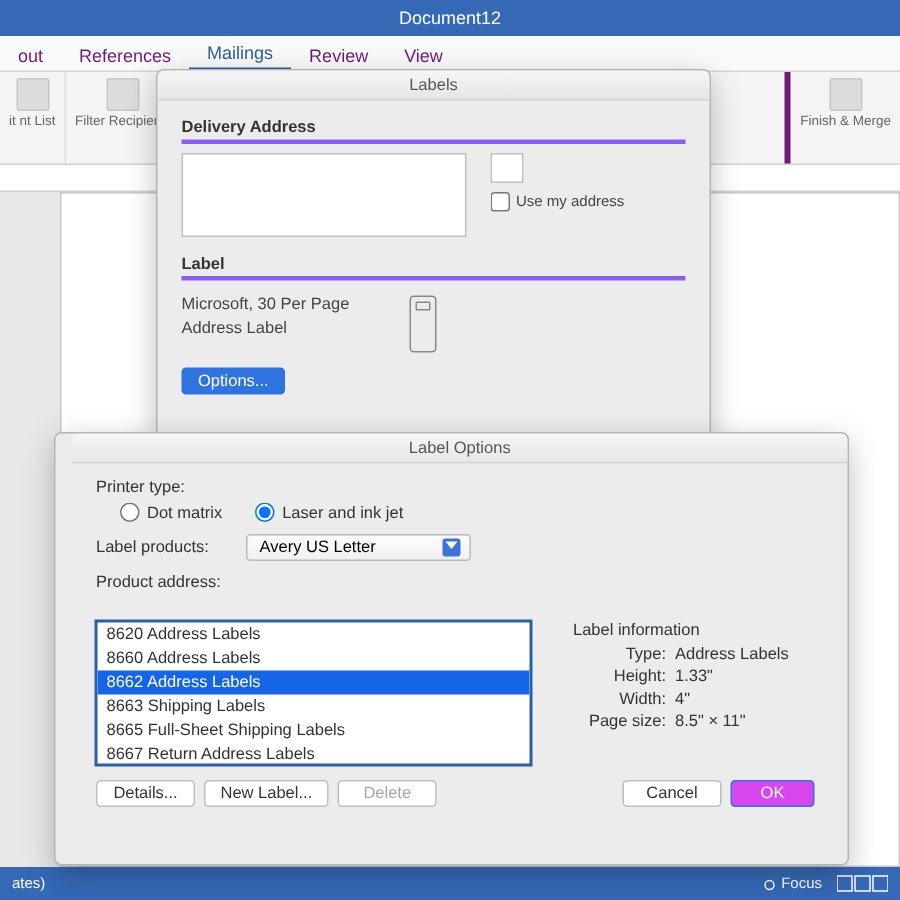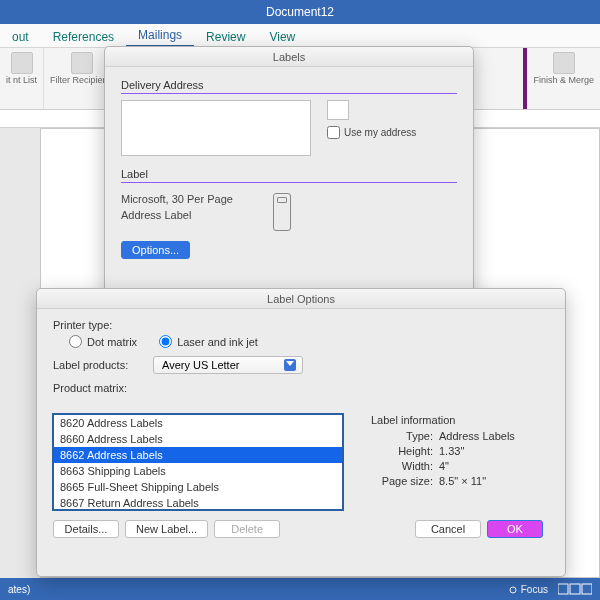--- a/index.html
+++ b/index.html
@@ -6,7 +6,7 @@
   body { width: 600px; height: 600px; background: #e8e8e8; overflow: hidden; position: relative; font-size: 11px; }
   .titlebar { height: 24px; background: #3569b6; color: #fff; display: flex; align-items: center; justify-content: center; font-size: 12px; }
   .ribbon-tabs { height: 24px; background: #fafafa; border-bottom: 1px solid #d6d6d6; display: flex; align-items: flex-end; padding-left: 0; }
-  .ribbon-tabs span { padding: 4px 12px 3px 12px; color: #0f766e; font-size: 12px; cursor: default; }
+  .ribbon-tabs span { padding: 4px 12px 3px 12px; color: #701a75; font-size: 12px; cursor: default; }
   .ribbon-tabs span.active { color: #2a5fa3; border-bottom: 2px solid #2a5fa3; }
   .ribbon-body { height: 62px; background: #f4f4f4; border-bottom: 1px solid #d0d0d0; position: relative; display: flex; }
   .ribbon-group { display: flex; flex-direction: column; align-items: center; justify-content: flex-start; padding: 4px 6px 2px 6px; border-right: 1px solid #e0e0e0; height: 100%; }

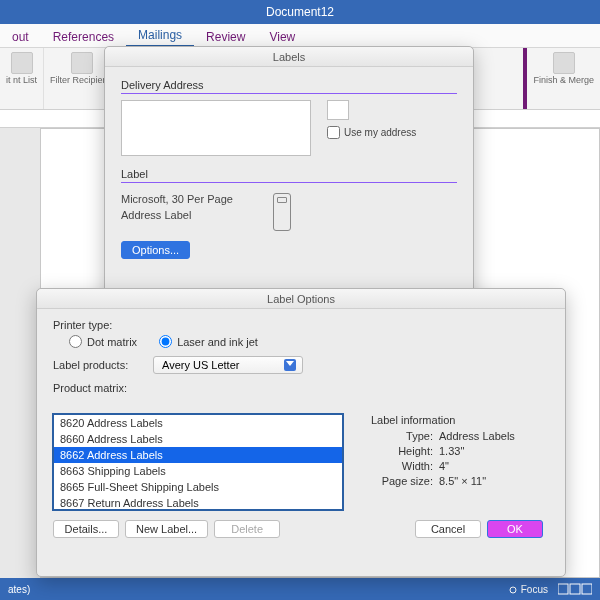--- a/index.html
+++ b/index.html
@@ -22,7 +22,7 @@
   .dlg-title { height: 20px; background: linear-gradient(#f6f6f6,#e6e6e6); border-bottom: 1px solid #cfcfcf; border-radius: 5px 5px 0 0; display: flex; align-items: center; justify-content: center; font-size: 11px; color: #555; }
   .labels-dlg { left: 104px; top: 46px; width: 370px; height: 260px; z-index: 5; }
   .labels-body { padding: 12px 16px 10px 16px; }
-  .section-head { font-weight: 400; font-size: 11px; margin-bottom: 6px; color: #333; border-bottom: 1px solid #8b5cf6; padding-bottom: 2px; }
+  .section-head { font-weight: 700; font-size: 11px; margin-bottom: 6px; color: #333; border-bottom: 3px solid #8b5cf6; padding-bottom: 2px; }
   .addr-row { display: flex; }
   .addr-box { width: 190px; height: 56px; background: #fff; border: 1px solid #bfbfbf; resize: none; font-size: 11px; }
   .addr-side { margin-left: 16px; display: flex; flex-direction: column; }

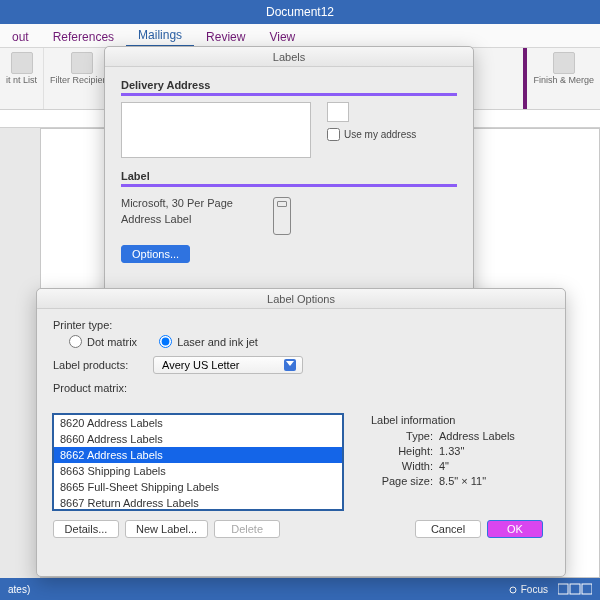--- a/index.html
+++ b/index.html
@@ -38,7 +38,7 @@
   .label-glyph { width: 18px; height: 38px; border: 1px solid #888; border-radius: 3px; margin-left: 40px; position: relative; }
   .label-glyph::before { content:""; position:absolute; left:3px; right:3px; top:3px; height:4px; border:1px solid #888; border-radius:1px; }
   .options-blue { display:inline-block; background:#2f73e0; color:#fff; border:1px solid #2f73e0; border-radius:3px; padding:2px 10px; font-size:11px; margin-top:10px; }
-  .opt-dlg { left: 36px; top: 288px; width: 530px; height: 289px; z-index: 10; }
+  .opt-dlg { left: 36px; top: 288px; width: 530px; height: 289px; z-index: 10; padding-left: 11px; }
   .opt-body { padding: 10px 16px 10px 16px; }
   .row { display: flex; align-items: center; margin-bottom: 8px; }
   .row .lab { width: 100px; color: #333; }

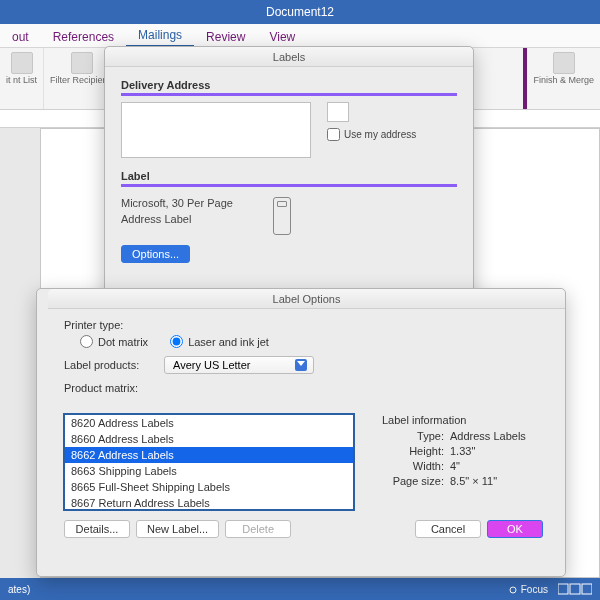--- a/index.html
+++ b/index.html
@@ -154,7 +154,7 @@
       </span>
     </div>
     <div class="row" style="margin-bottom:3px;">
-      <span class="lab" style="width:auto;">Product matrix:</span>
+      <span class="lab" style="width:auto;">Product address:</span>
     </div>
     <div style="display:flex;margin-top:20px;">
       <div class="prodlist">

